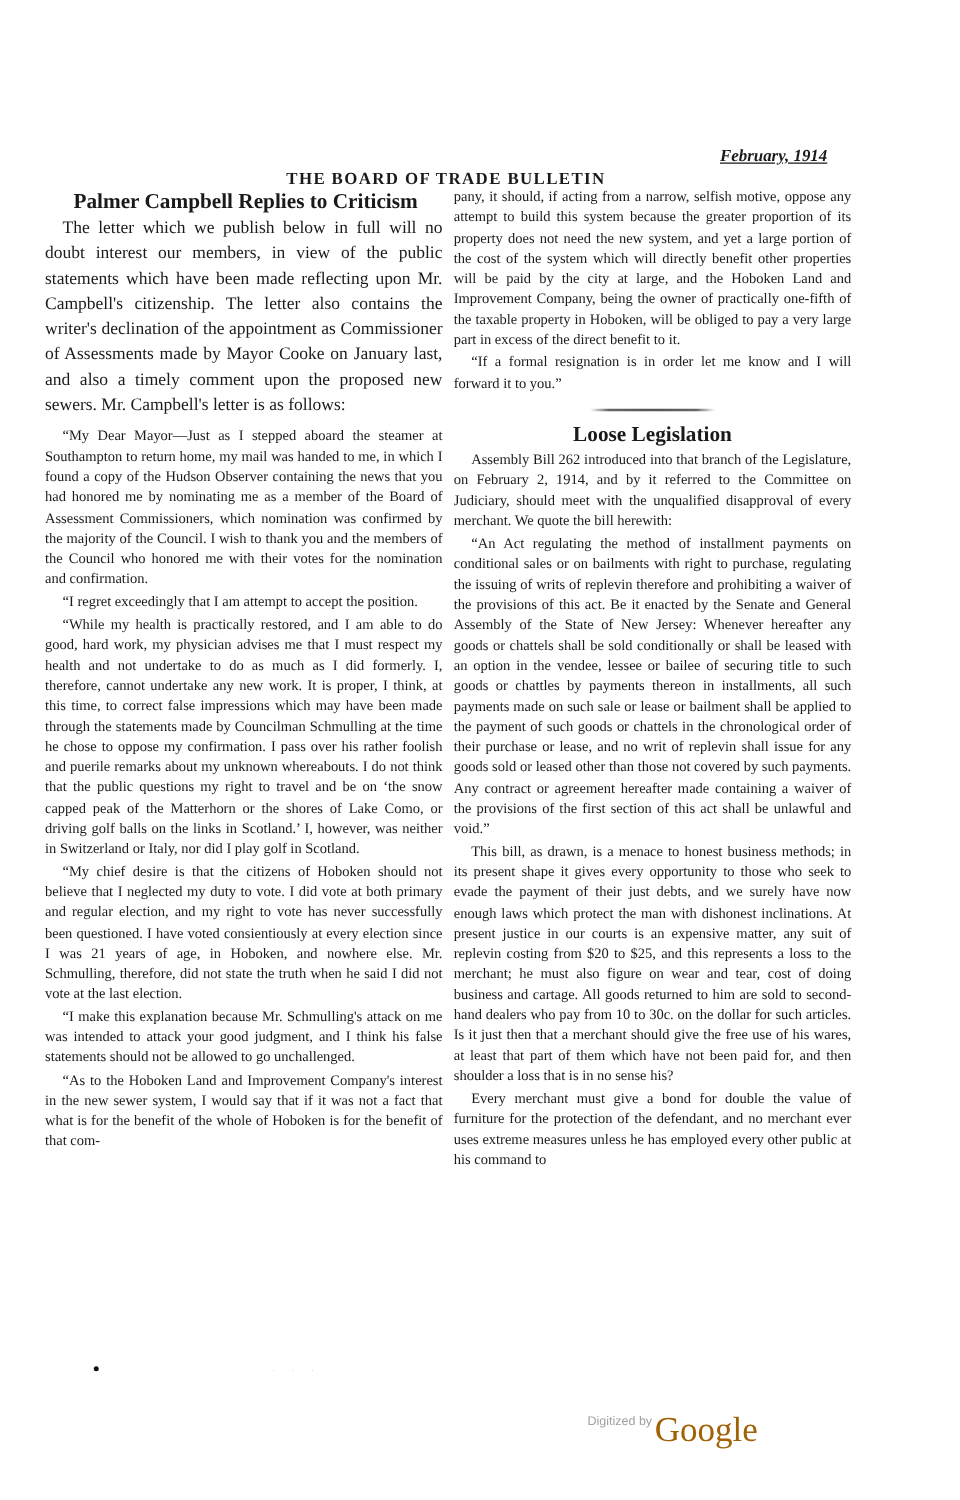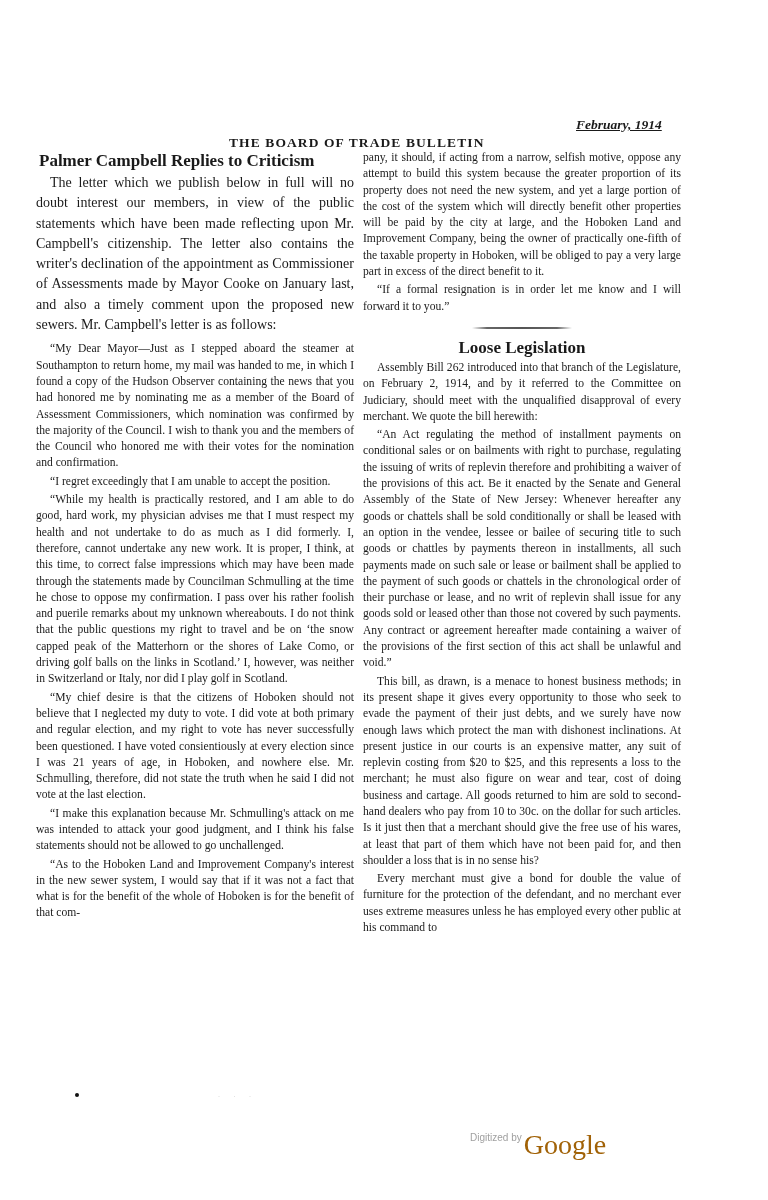--- a/index.html
+++ b/index.html
@@ -26,7 +26,7 @@
   .col-right { left: 363px; }
 
   .headline {
-    font-size: 17px; font-weight: bold; line-height: 22px; text-align: left;
+    font-size: 17px; font-weight: bold; line-height: 22px; text-align: center;
     margin-bottom: 1px;
   }
   .col-left .headline { padding-left: 3px; }

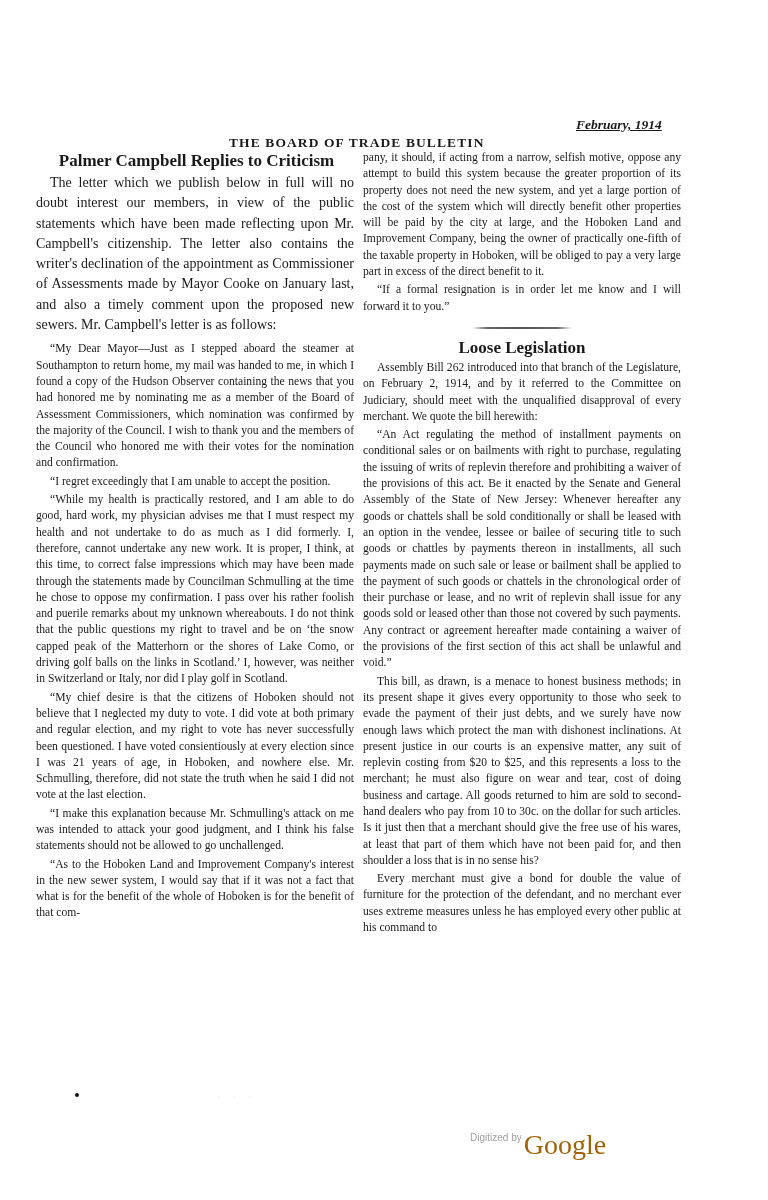--- a/index.html
+++ b/index.html
@@ -77,7 +77,7 @@
   <h2 class="headline">Palmer Campbell Replies to Criticism</h2>
   <p class="lead">The letter which we publish below in full will no doubt interest our members, in view of the public statements which have been made reflecting upon Mr. Campbell's citizenship. The letter also contains the writer's declination of the appointment as Commissioner of Assessments made by Mayor Cooke on January last, and also a timely comment upon the proposed new sewers. Mr. Campbell's letter is as follows:</p>
   <p class="para">“My Dear Mayor—Just as I stepped aboard the steamer at Southampton to return home, my mail was handed to me, in which I found a copy of the Hudson Observer containing the news that you had honored me by nominating me as a member of the Board of Assessment Commissioners, which nomination was confirmed by the majority of the Council. I wish to thank you and the members of the Council who honored me with their votes for the nomination and confirmation.</p>
-  <p class="para">“I regret exceedingly that I am unable to accept the position.</p>
+  <p class="para">“I regret exceedingly that I am attempt to accept the position.</p>
   <p class="para">“While my health is practically restored, and I am able to do good, hard work, my physician advises me that I must respect my health and not undertake to do as much as I did formerly. I, therefore, cannot undertake any new work. It is proper, I think, at this time, to correct false impressions which may have been made through the statements made by Councilman Schmulling at the time he chose to oppose my confirmation. I pass over his rather foolish and puerile remarks about my unknown whereabouts. I do not think that the public questions my right to travel and be on ‘the snow capped peak of the Matterhorn or the shores of Lake Como, or driving golf balls on the links in Scotland.’ I, however, was neither in Switzerland or Italy, nor did I play golf in Scotland.</p>
   <p class="para">“My chief desire is that the citizens of Hoboken should not believe that I neglected my duty to vote. I did vote at both primary and regular election, and my right to vote has never successfully been questioned. I have voted consientiously at every election since I was 21 years of age, in Hoboken, and nowhere else. Mr. Schmulling, therefore, did not state the truth when he said I did not vote at the last election.</p>
   <p class="para">“I make this explanation because Mr. Schmulling's attack on me was intended to attack your good judgment, and I think his false statements should not be allowed to go unchallenged.</p>

